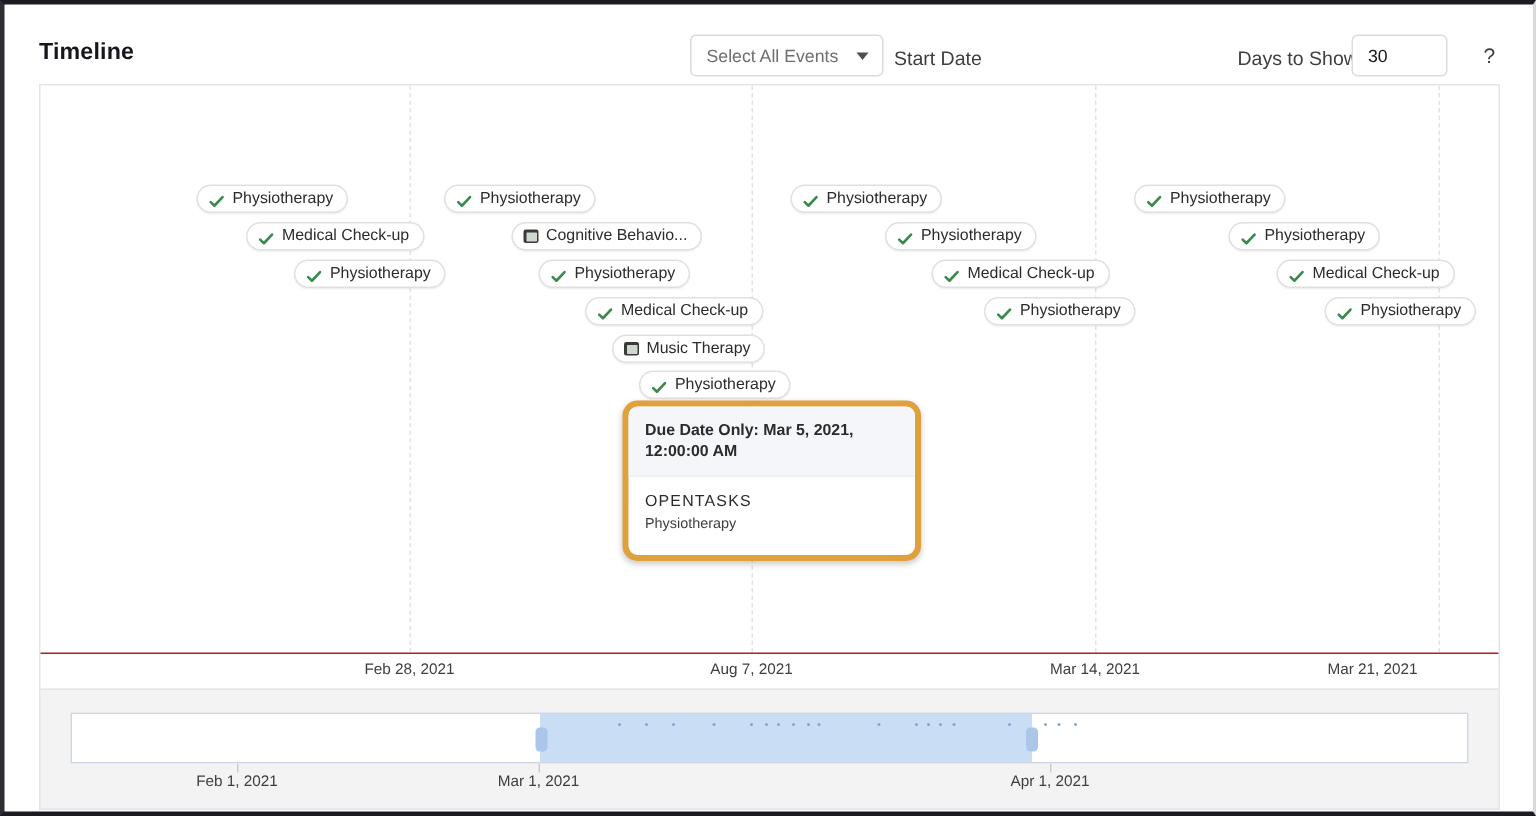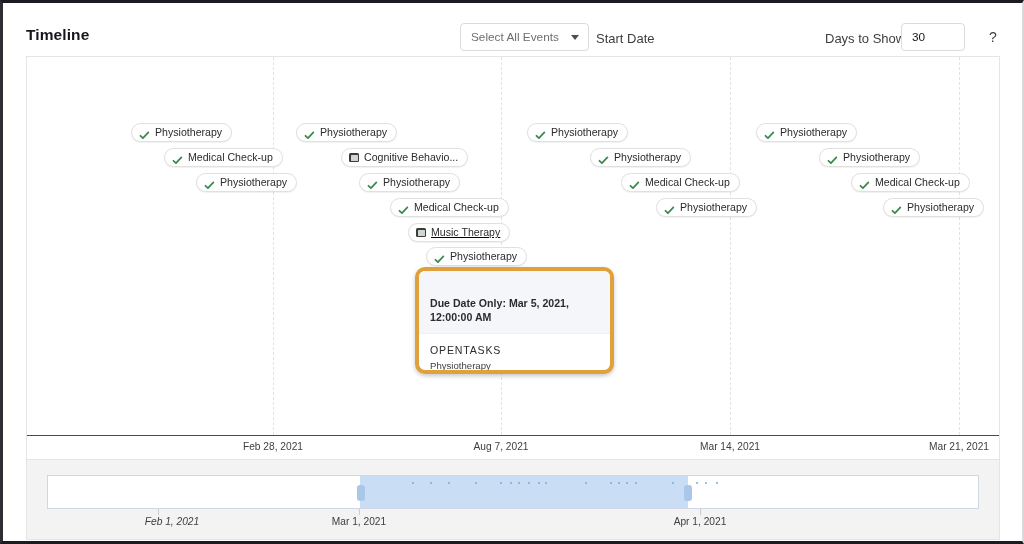--- a/index.html
+++ b/index.html
@@ -397,7 +397,7 @@
               </svg></span>
             <span class="pill-label">Medical Check-up</span>
           </div>
-          <div class="event-pill" style="left: 381px; top: 166px; text-decoration: underline;">
+          <div class="event-pill" style="left: 381px; top: 166px;">
             <span class="icon-event"></span>
             <span class="pill-label">Music Therapy</span>
           </div>

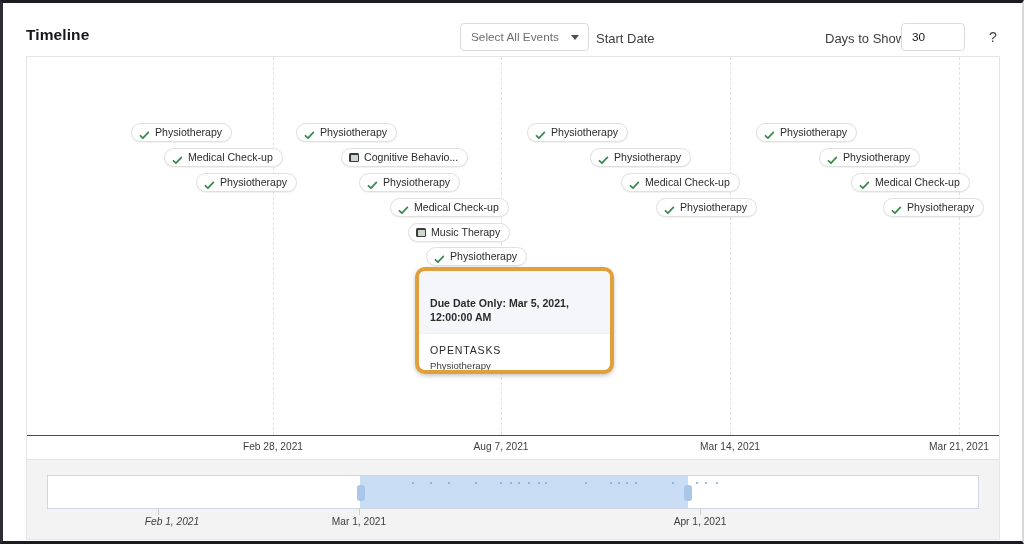--- a/index.html
+++ b/index.html
@@ -213,7 +213,7 @@
   }
   #tooltip-header {
     background: #f4f6f9;
-    padding: 25px 11px 9px 11px;
+    padding: 9px 11px 9px 11px;
     border-bottom: 1px solid #eef0f3;
   }
   #tooltip-date {

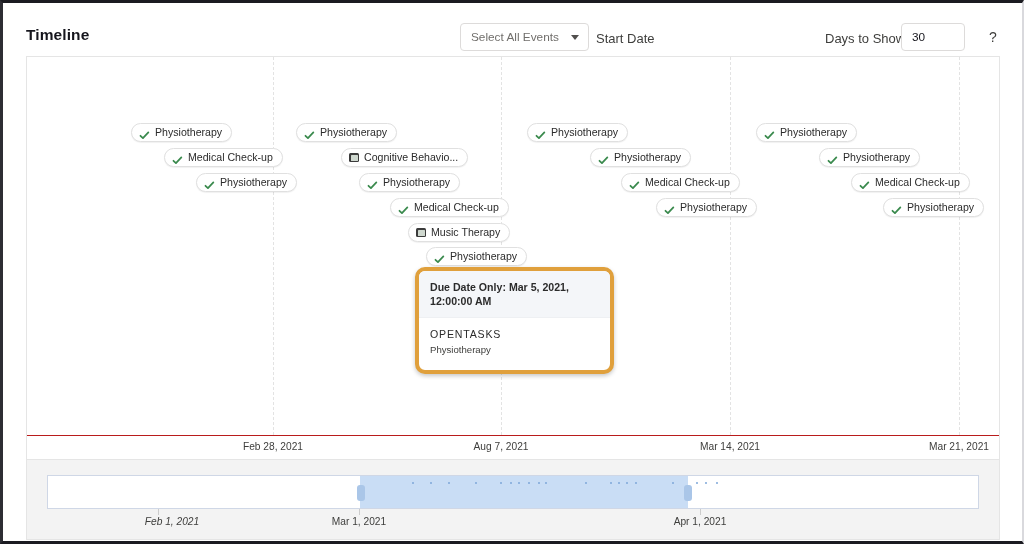--- a/index.html
+++ b/index.html
@@ -472,7 +472,7 @@
         <div class="axis-tick-label" style="left: 246px;">Feb 28, 2021</div>
         <div class="axis-tick-label" style="left: 474px;">Aug 7, 2021</div>
         <div class="axis-tick-label" style="left: 703px;">Mar 14, 2021</div>
-        <div class="axis-tick-label" style="left: 932px;">Mar 21, 2021</div>
+        <div class="axis-tick-label" style="left: 888px;">Mar 21, 2021</div>
       </div>
   </div>
 

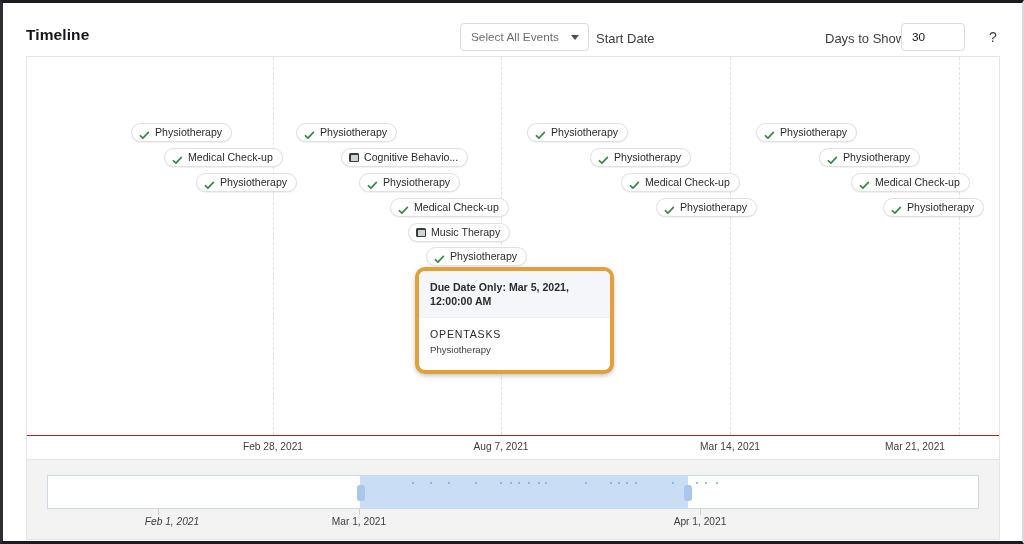--- a/index.html
+++ b/index.html
@@ -505,7 +505,7 @@
     </div>
     <div id="nav-axis">
         <div class="nav-tick" style="left: 111px;"></div>
-        <div class="nav-axis-label" style="left: 125px; font-style: italic;">Feb 1, 2021</div>
+        <div class="nav-axis-label" style="left: 111px;">Feb 1, 2021</div>
         <div class="nav-tick" style="left: 312px;"></div>
         <div class="nav-axis-label" style="left: 312px;">Mar 1, 2021</div>
         <div class="nav-tick" style="left: 653px;"></div>

